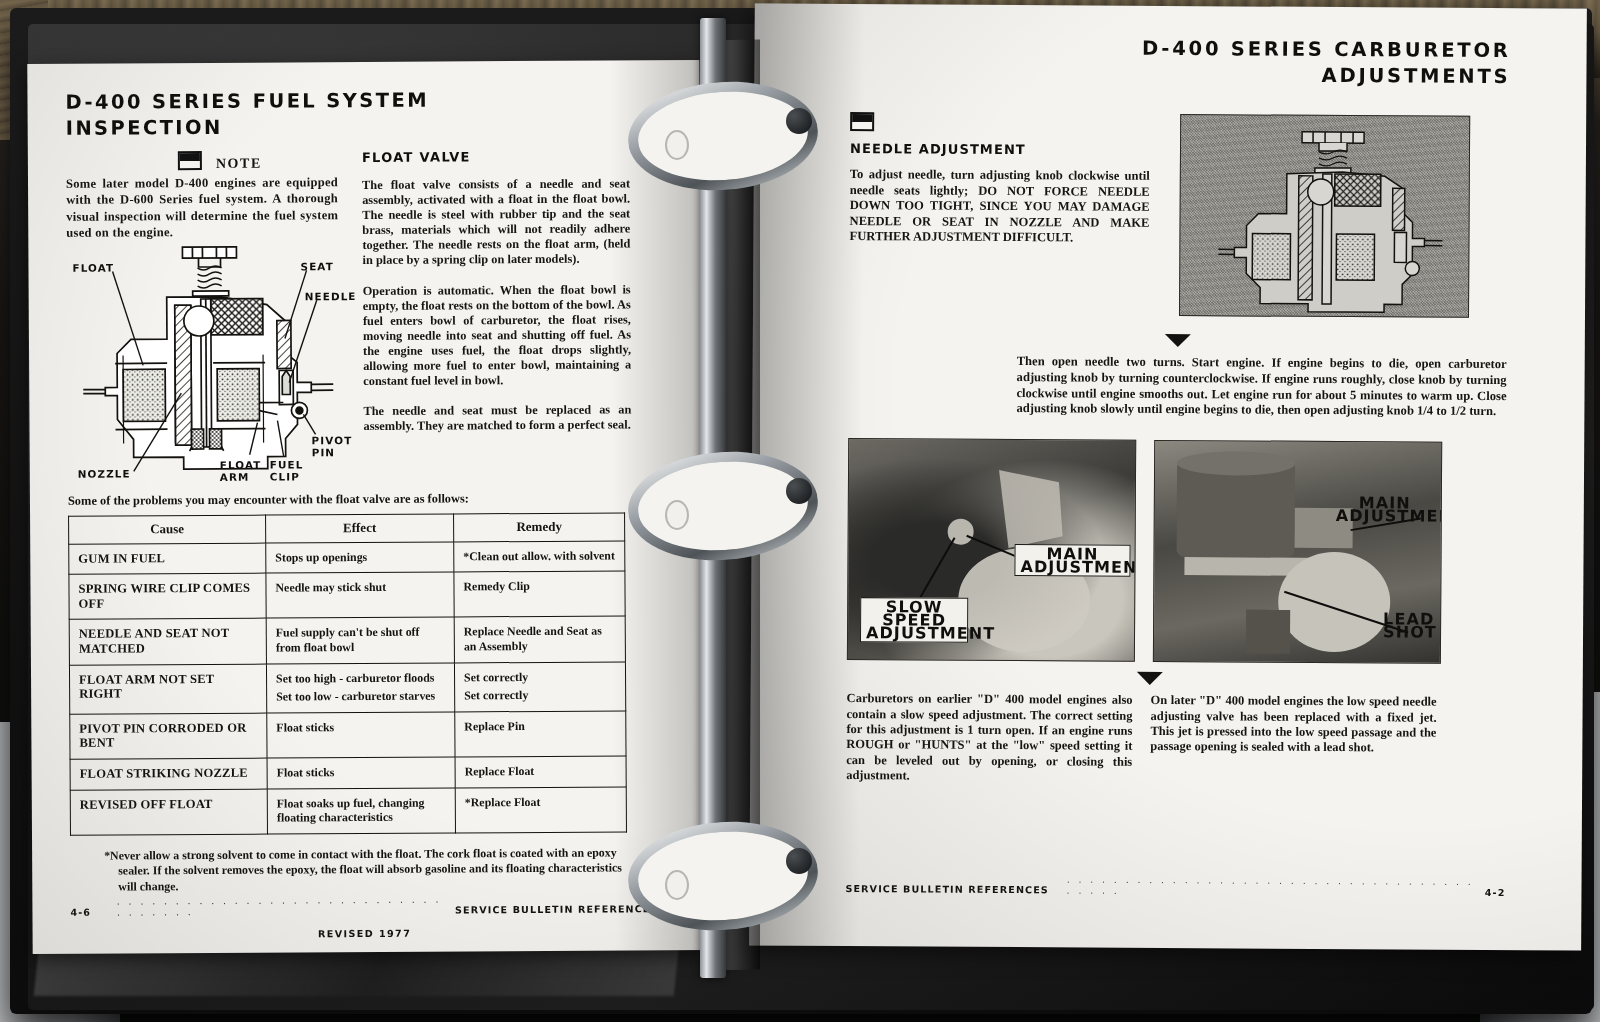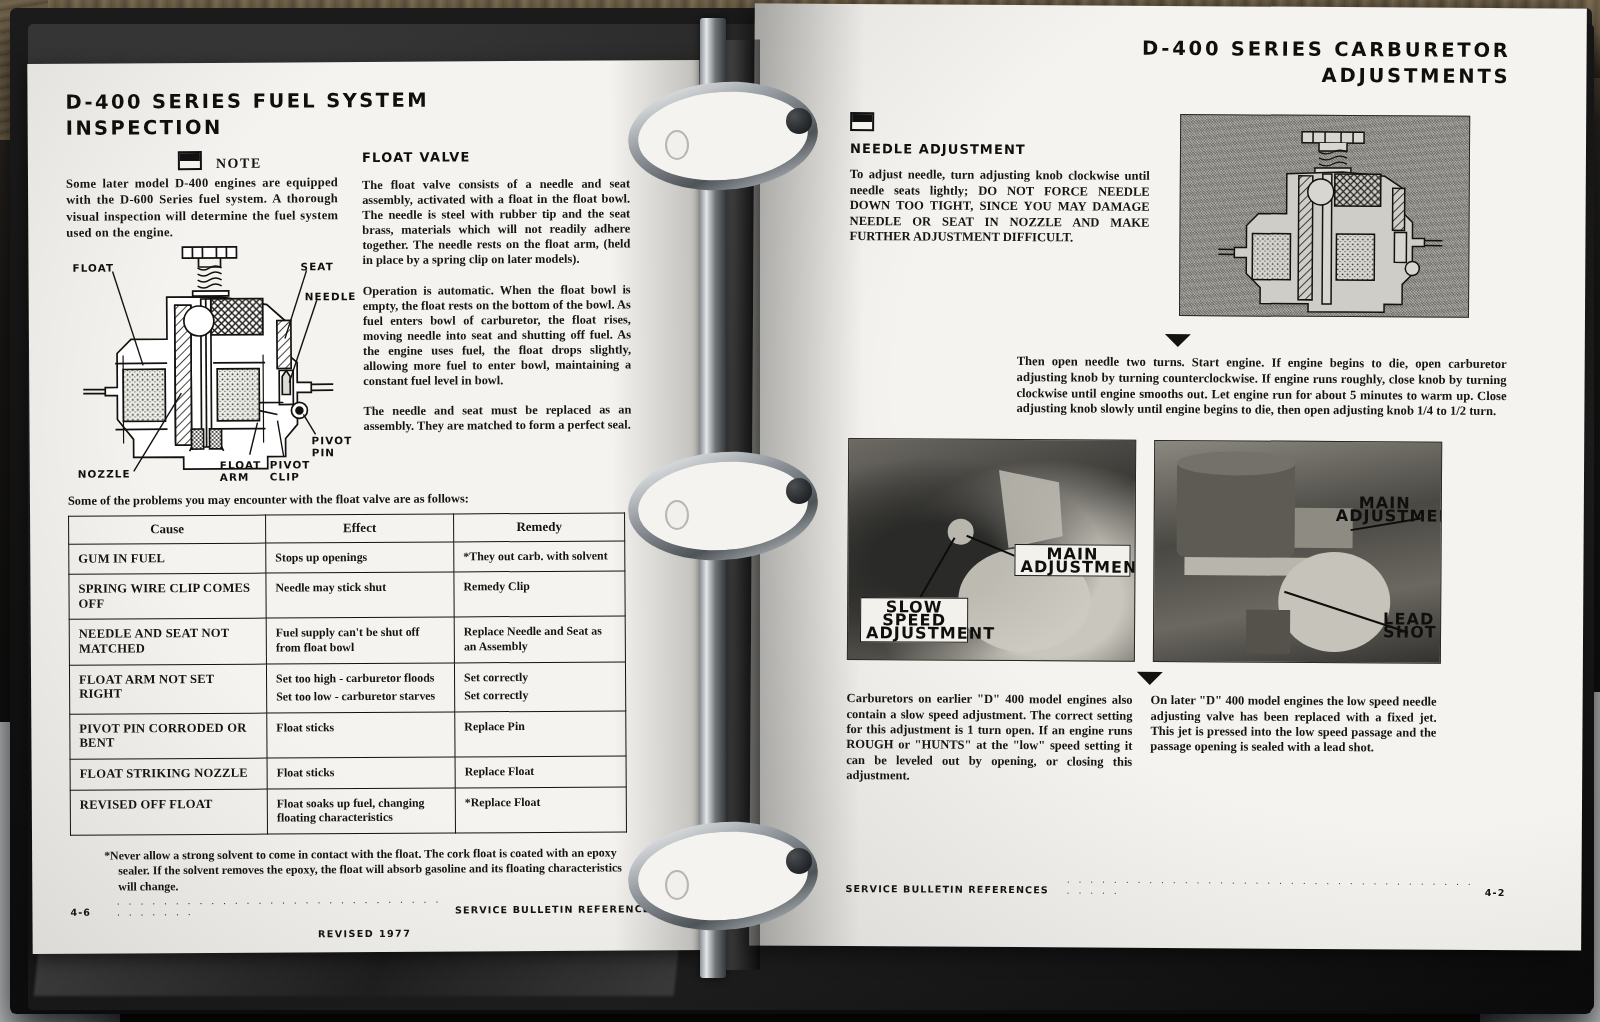--- a/index.html
+++ b/index.html
@@ -268,7 +268,7 @@
             <span class="lbl" style="left:240px;top:192px;width:44px;line-height:12px;">PIVOT PIN</span>
             <span class="lbl" style="left:6px;top:224px;">NOZZLE</span>
             <span class="lbl" style="left:148px;top:216px;width:46px;line-height:12px;">FLOAT ARM</span>
-            <span class="lbl" style="left:198px;top:216px;width:44px;line-height:12px;">PIVOT CLIP</span>
+            <span class="lbl" style="left:198px;top:216px;width:44px;line-height:12px;">FUEL CLIP</span>
           </div>
         </div>
 

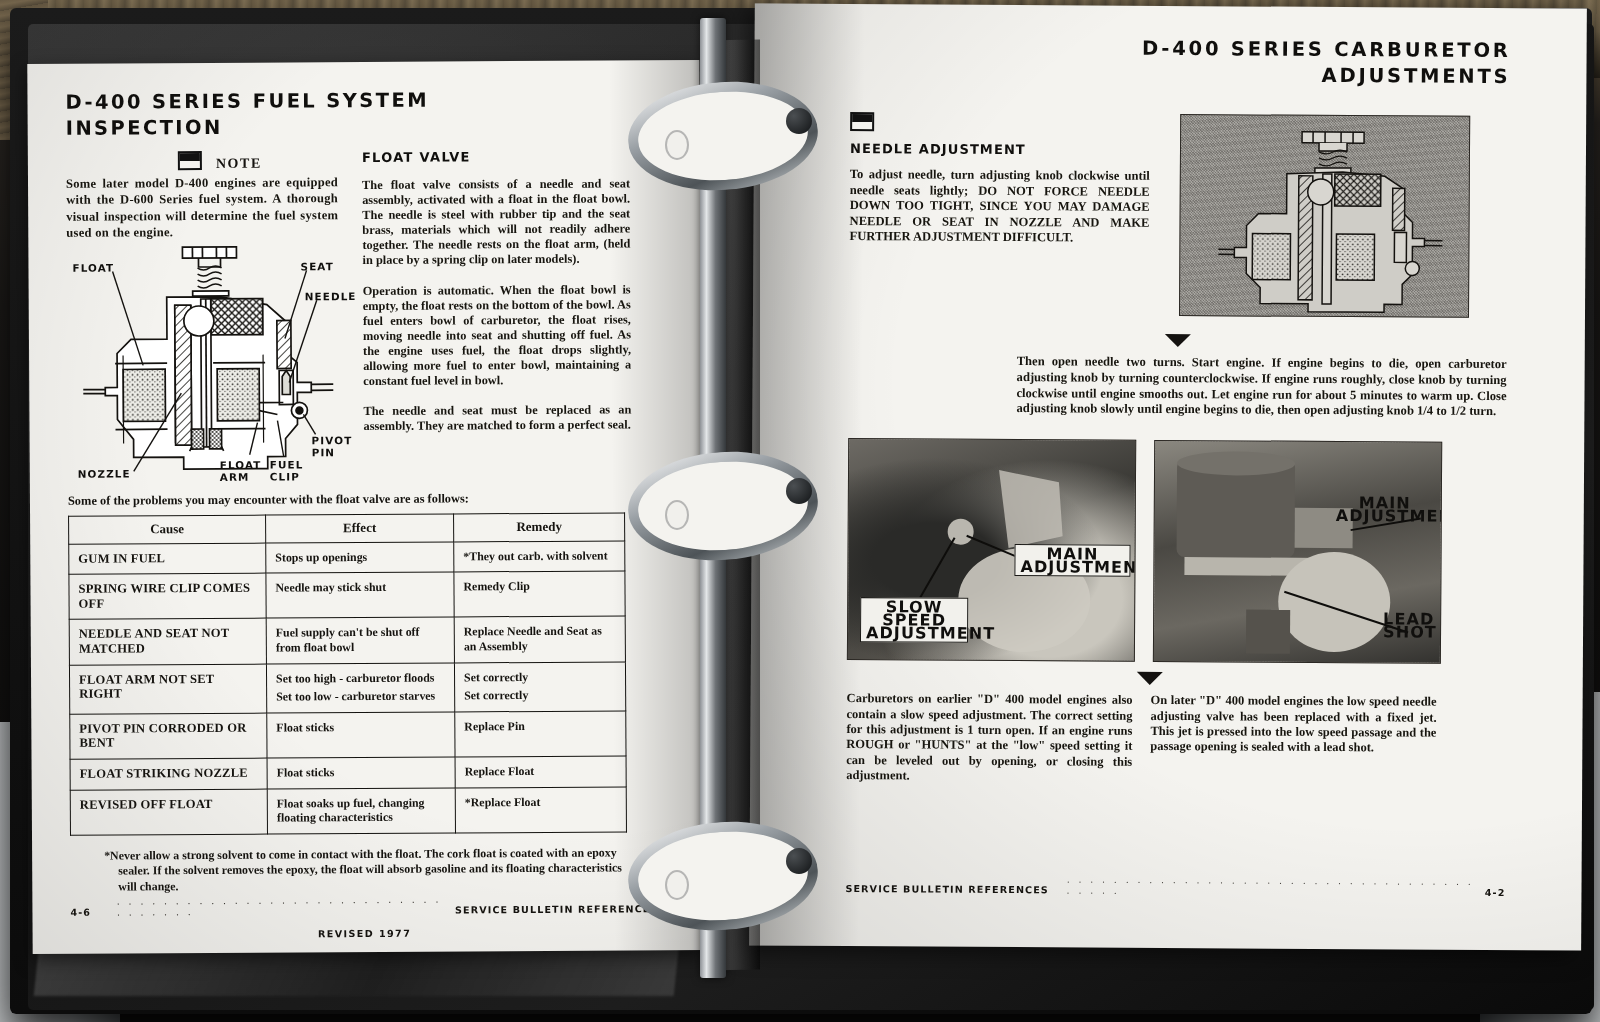--- a/index.html
+++ b/index.html
@@ -304,7 +304,7 @@
               </td>
               <td>
                 <div class="cell ">
-                  <div>*They out carb. with solvent</div>
+                  <div>*Clean out allow. with solvent</div>
                 </div>
               </td>
             </tr>

